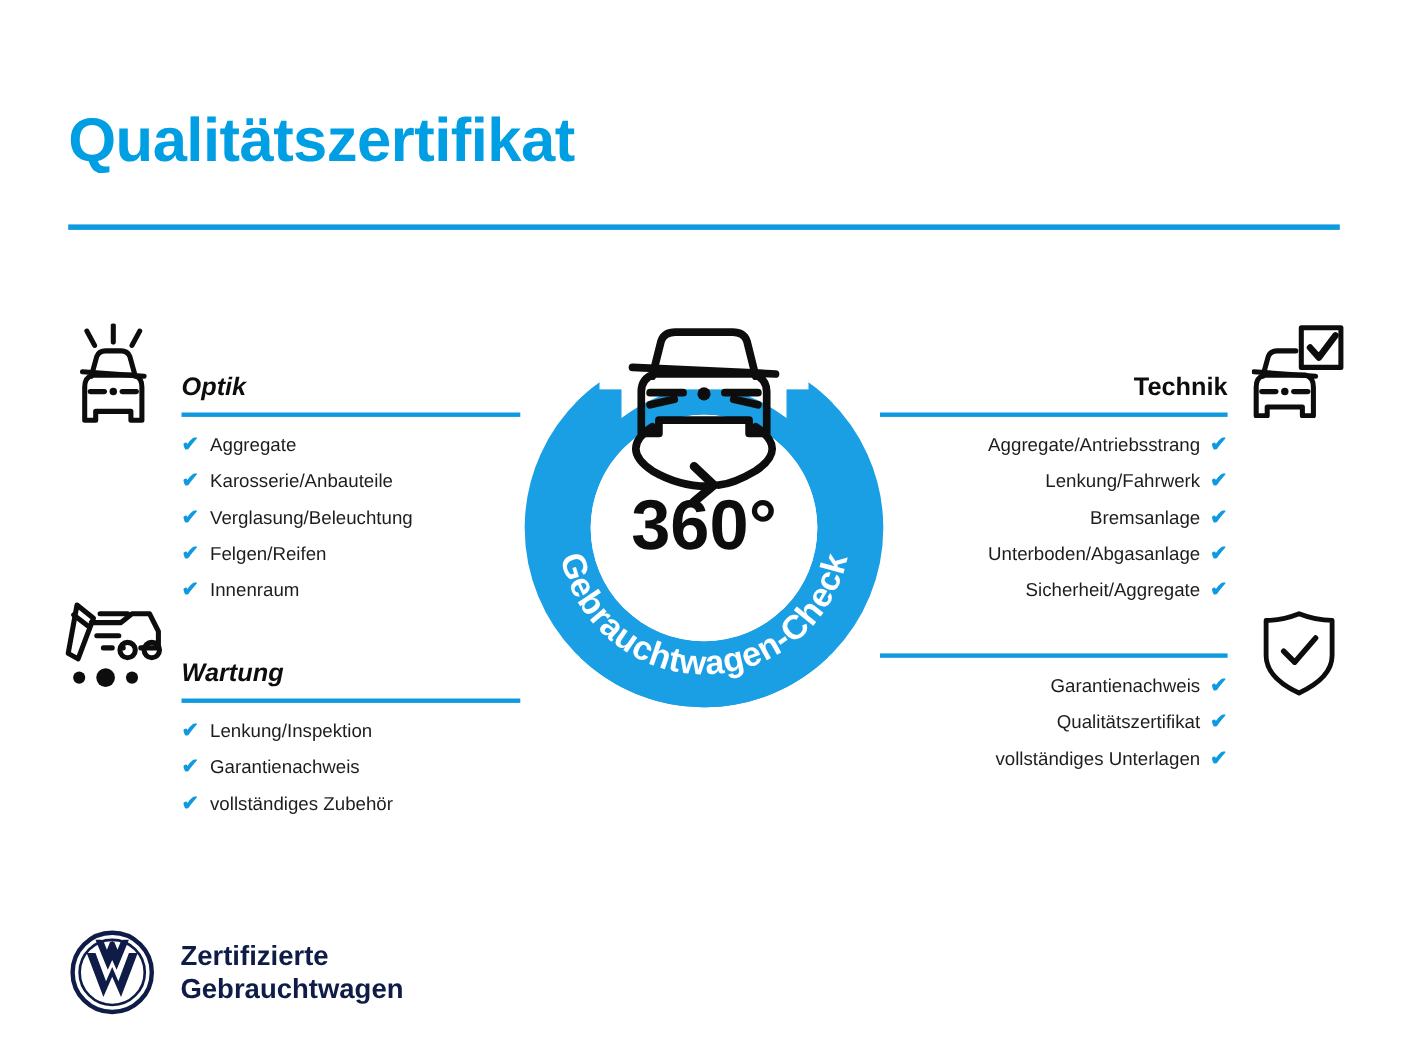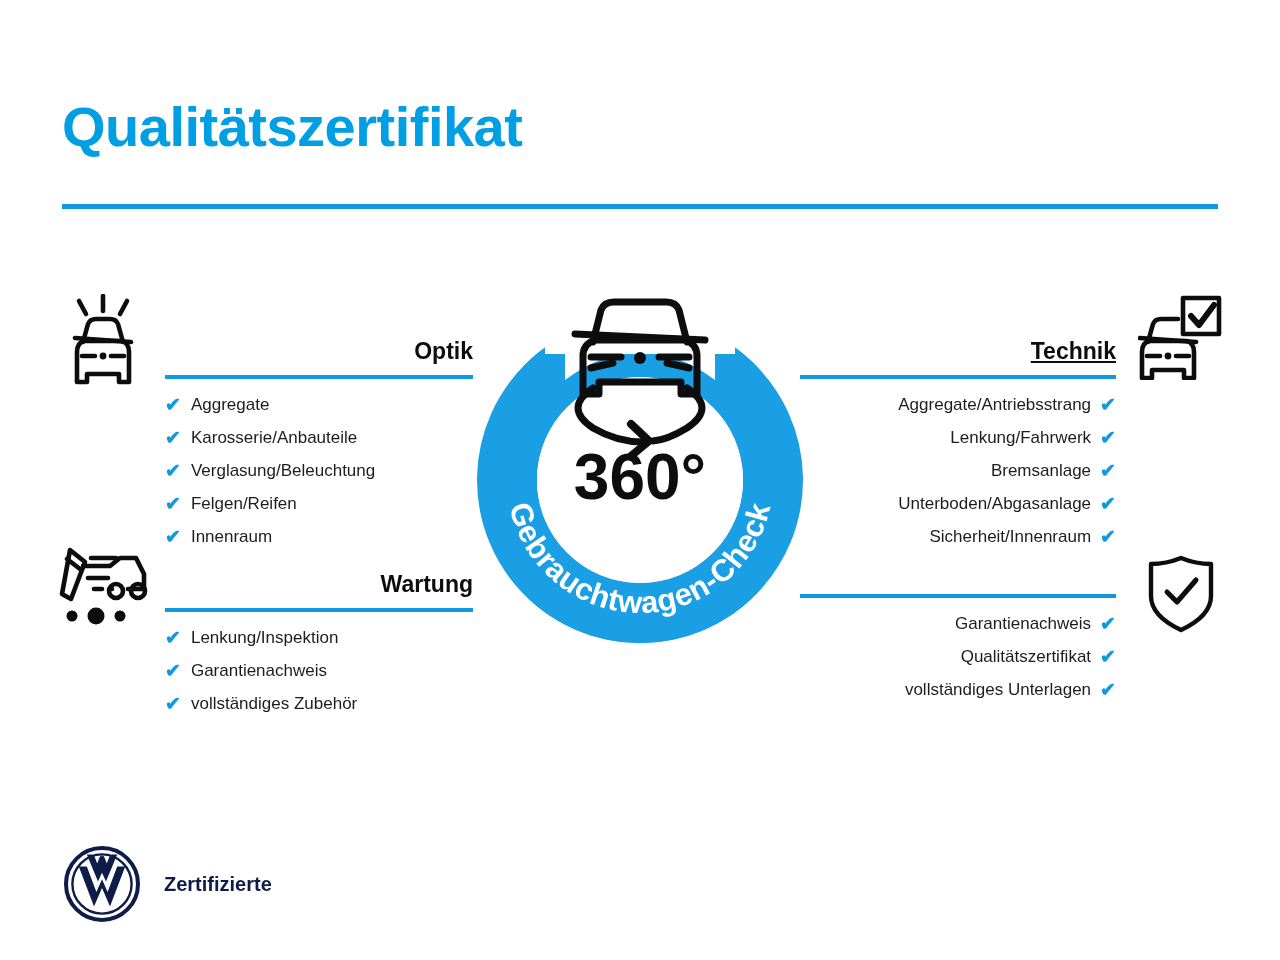--- a/index.html
+++ b/index.html
@@ -44,7 +44,7 @@
   .chk{color:#0f9ae0;font-size:19px;font-weight:700;line-height:1;}
 
   
-  .sec-left .sec-head{text-align:right;}
+  .sec-left .sec-head{text-align:left;font-style:italic;}
   .sec-left li{justify-content:flex-start;}
   .sec-left .chk{margin-right:10px;}
 

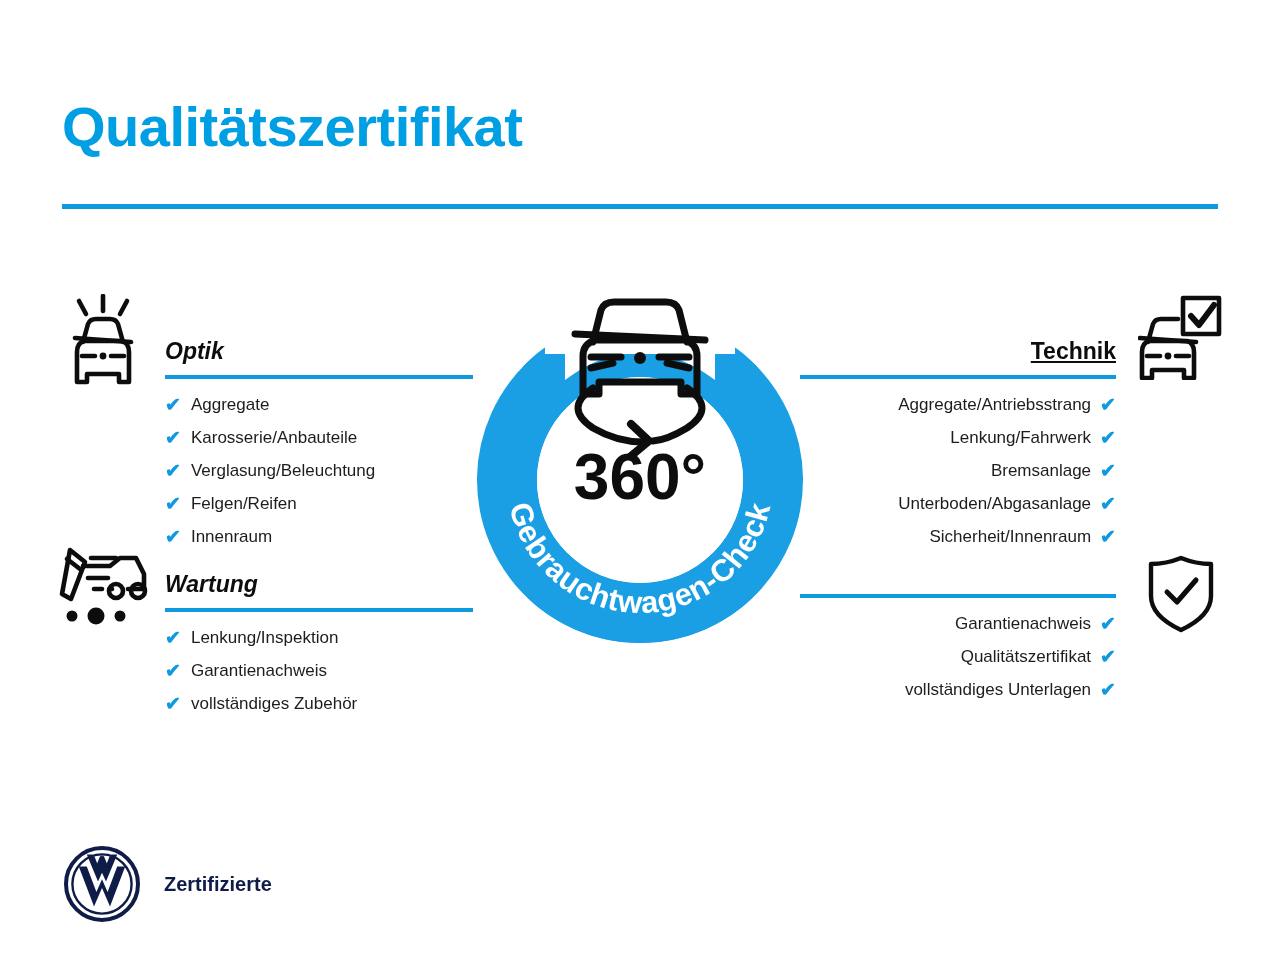--- a/index.html
+++ b/index.html
@@ -49,7 +49,7 @@
   .sec-left .chk{margin-right:10px;}
 
   
-  .sec-right .sec-head{text-align:right;text-decoration:underline;}
+  .sec-right .sec-head{text-align:right;}
   .sec-right li{justify-content:flex-end;text-align:right;}
   .sec-right .chk{margin-left:9px;}
 

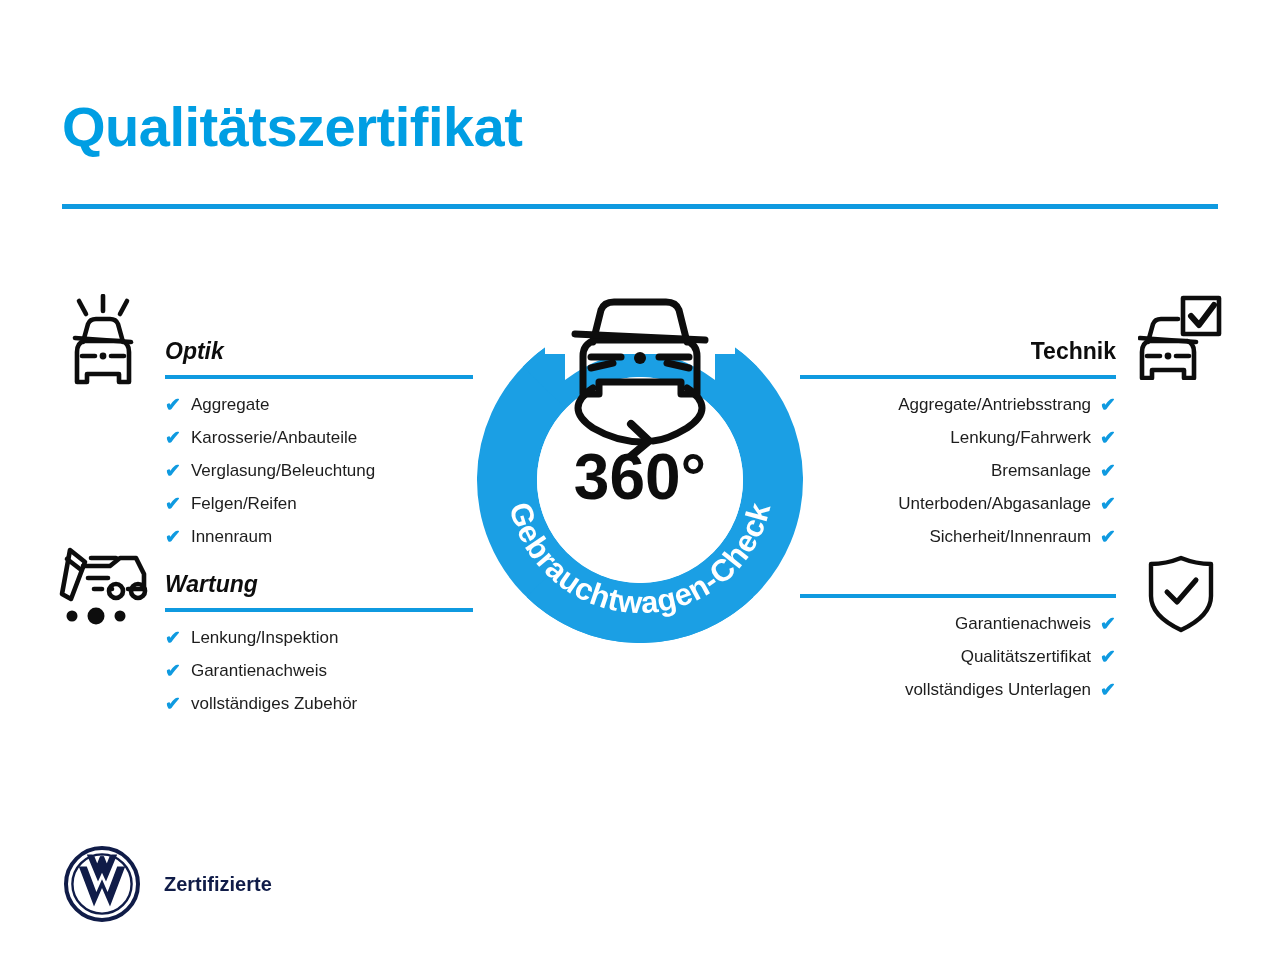--- a/index.html
+++ b/index.html
@@ -267,7 +267,7 @@
           <span class="chk">✔</span>
         </li>
       <li>
-          <span>Sicherheit/Innenraum</span>
+          <span>Sicherheit/Aggregate</span>
           <span class="chk">✔</span>
         </li>
     </ul>

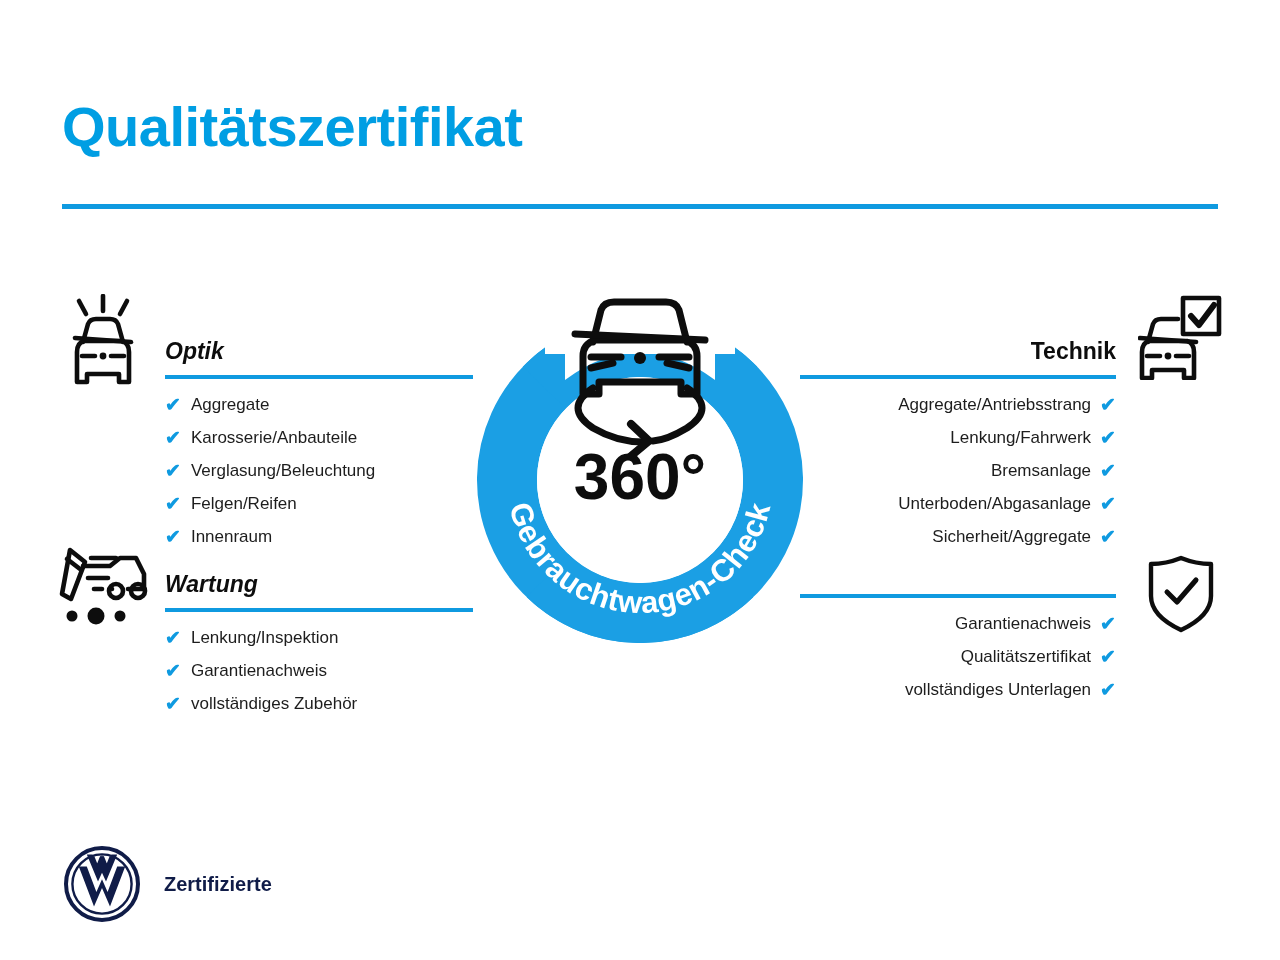--- a/index.html
+++ b/index.html
@@ -54,7 +54,7 @@
   .sec-right .chk{margin-left:9px;}
 
   #sec-optik   {left:165px;top:302px;width:308px;}
-  #sec-wartung {left:165px;top:535px;width:308px;}
+  #sec-wartung {left:165px;top:562px;width:308px;}
   #sec-technik {left:800px;top:302px;width:316px;}
   #sec-garantie{left:800px;top:549px;width:316px;}
 

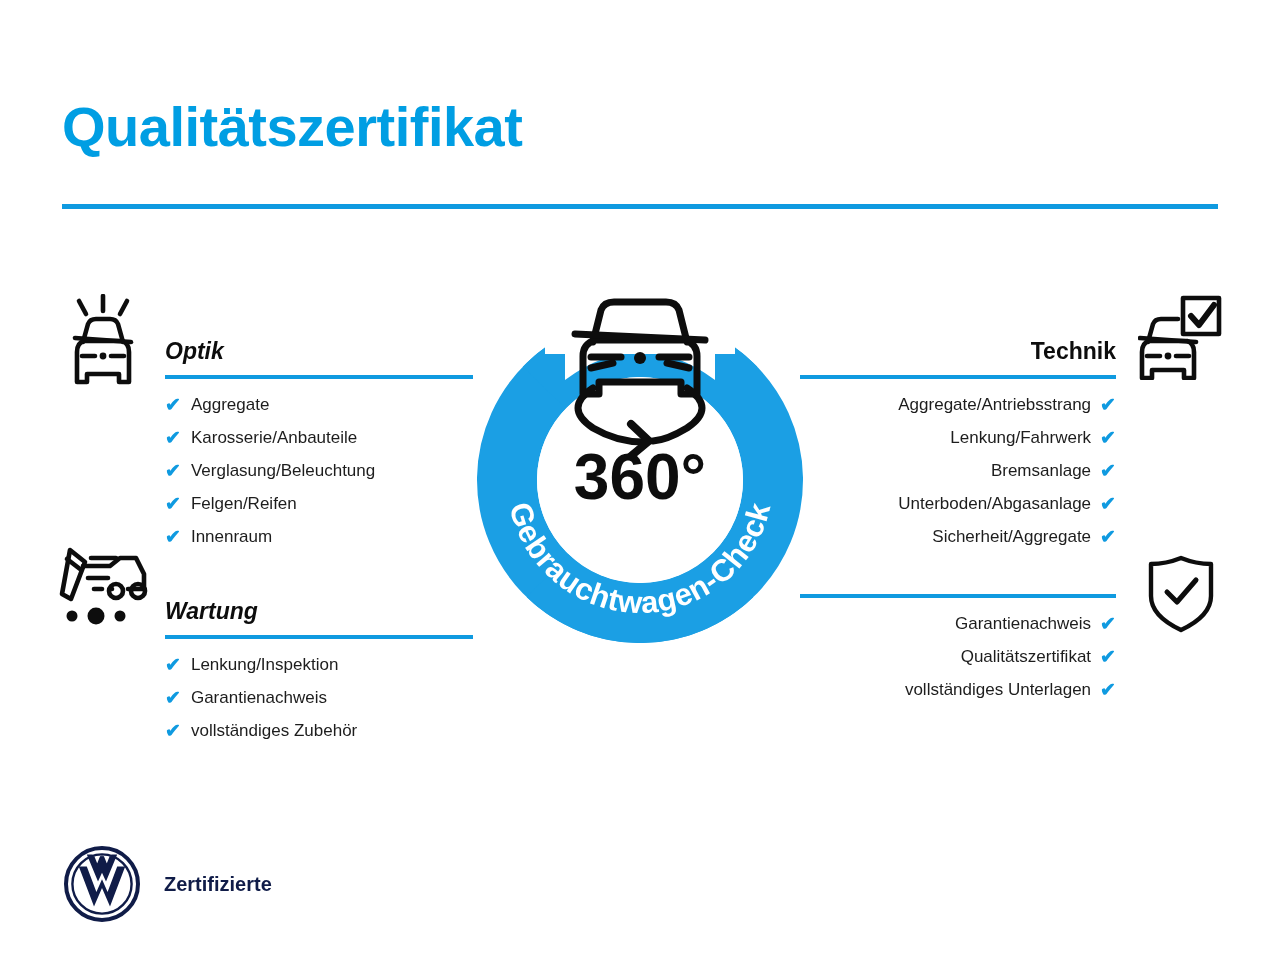--- a/index.html
+++ b/index.html
@@ -77,7 +77,7 @@
   }
   #vw-logo{width:80px;height:80px;flex:0 0 auto;}
   .footer-text{
-    font-size:20px;font-weight:700;color:#101c48;
+    font-size:25px;font-weight:700;color:#101c48;
     line-height:1.22;white-space:nowrap;
   }
 </style>

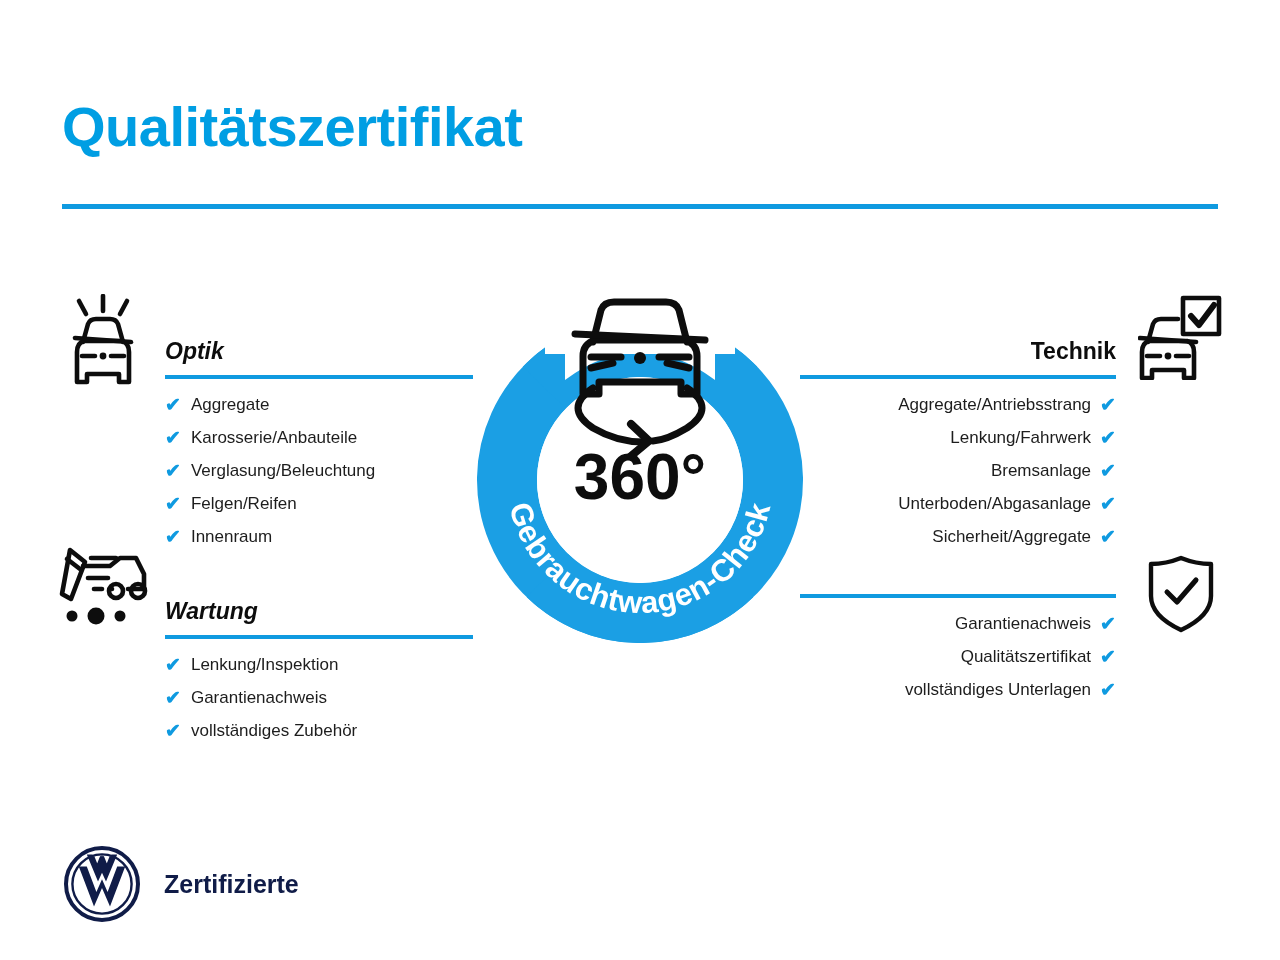--- a/index.html
+++ b/index.html
@@ -303,6 +303,7 @@
     </svg>
     <div class="footer-text">
       <div>Zertifizierte</div>
+      <div>Gebrauchtwagen</div>
     </div>
   </div>
 

